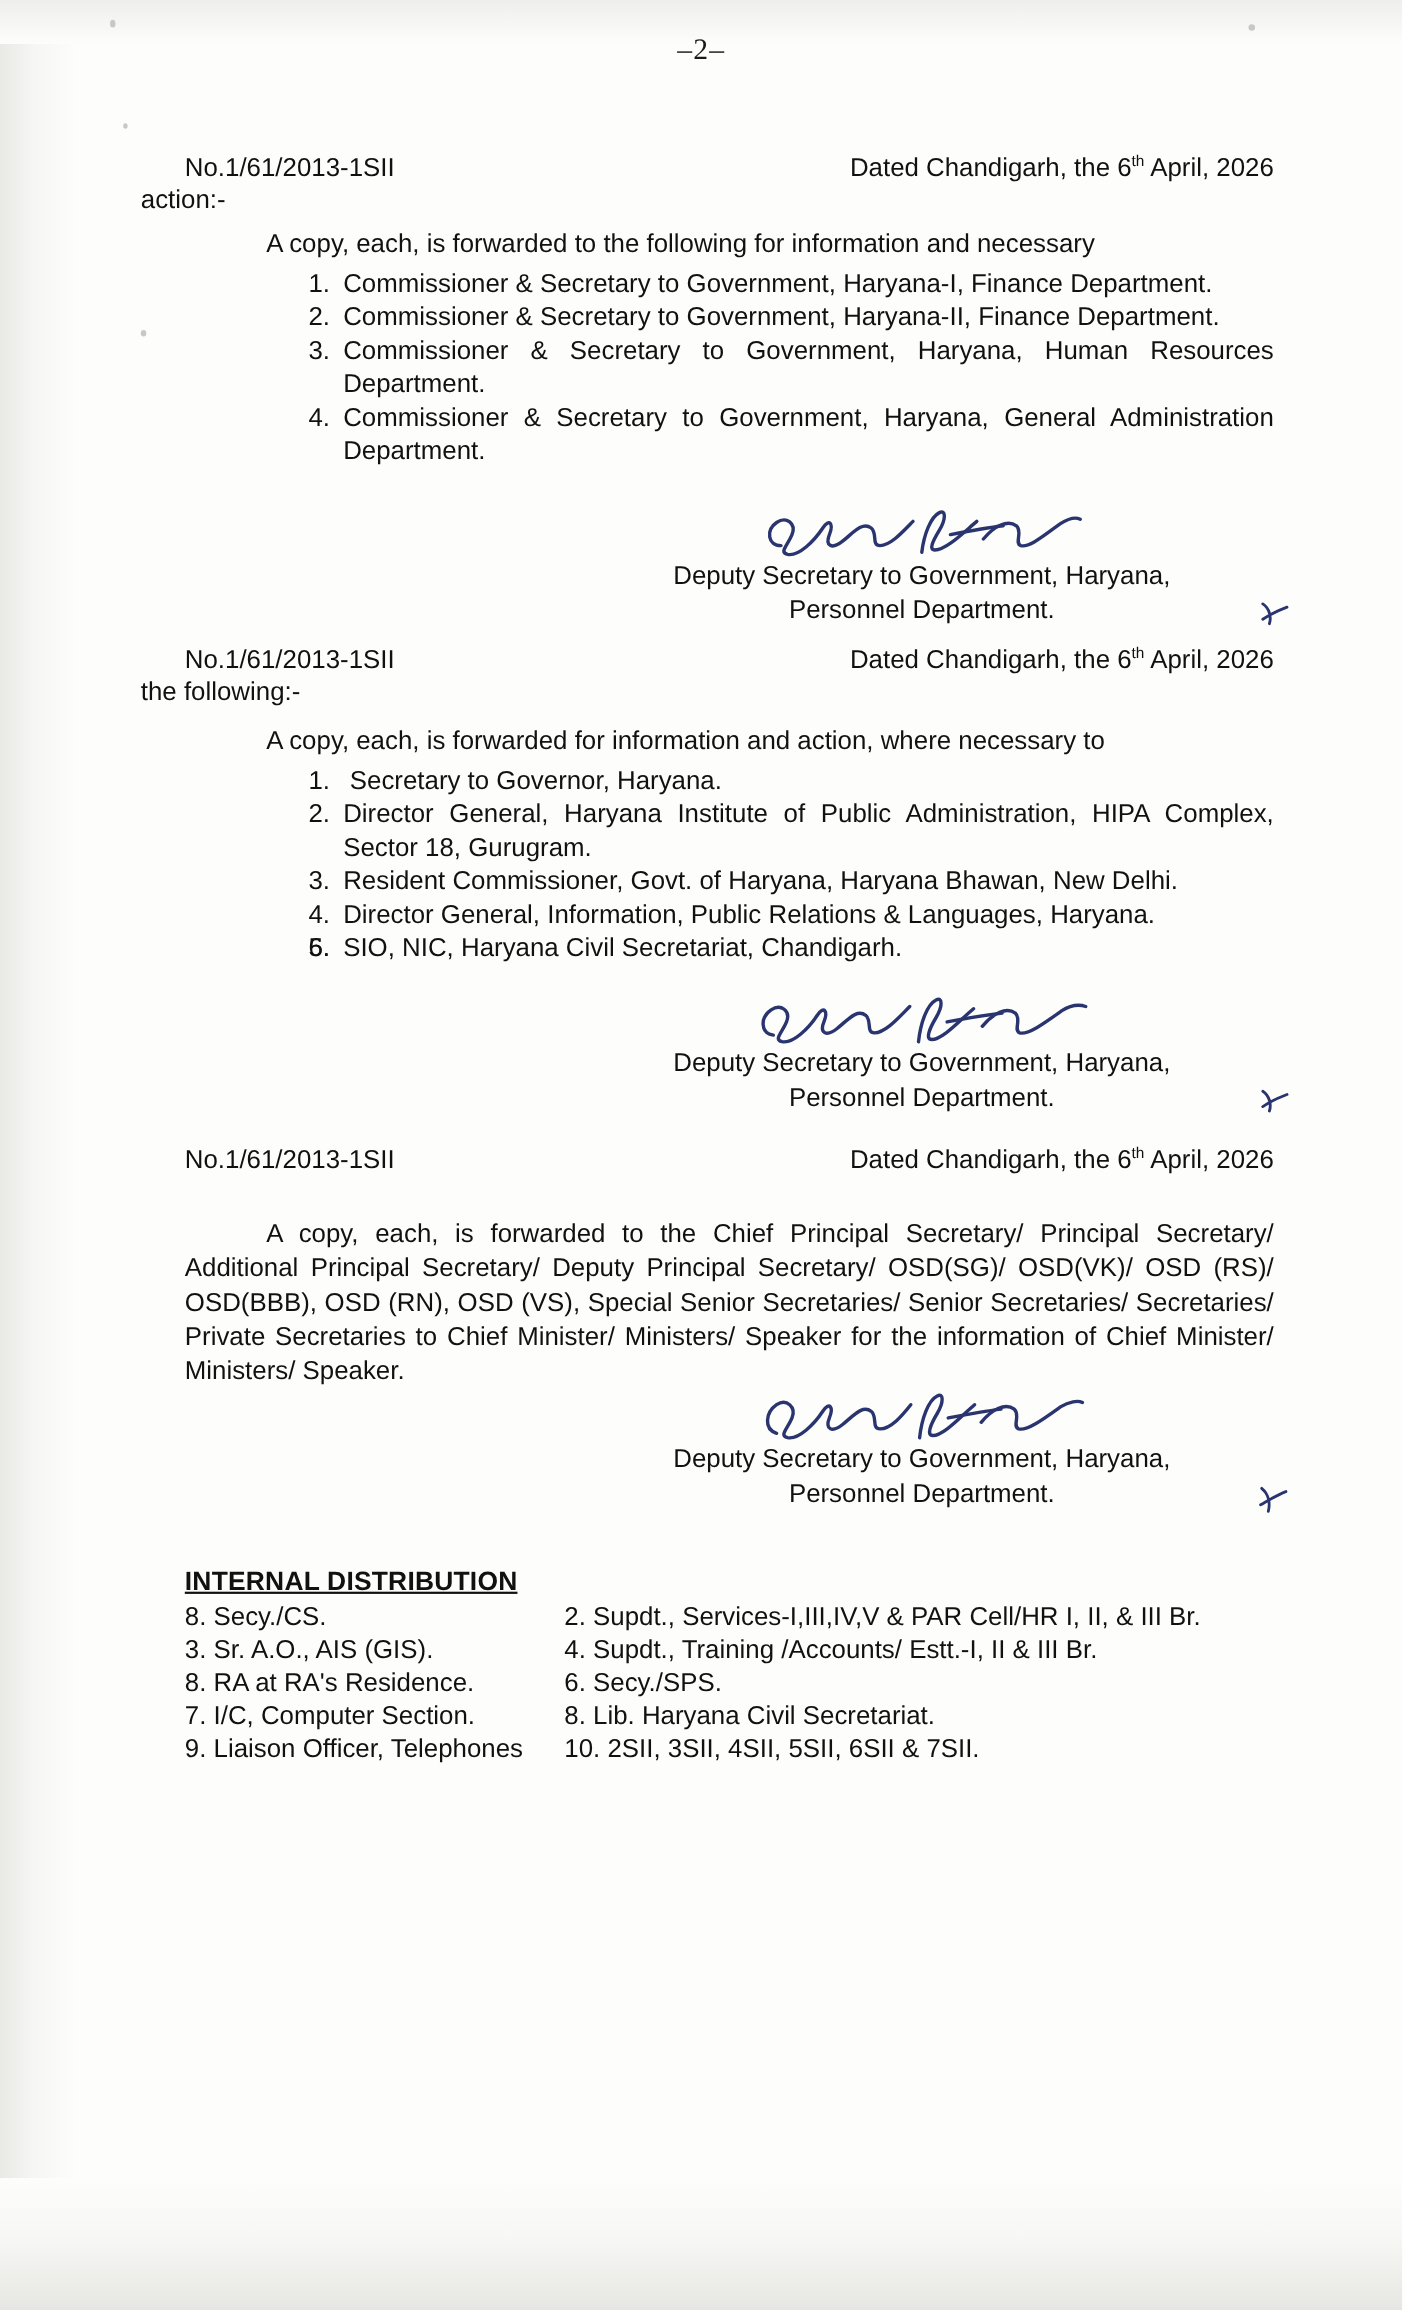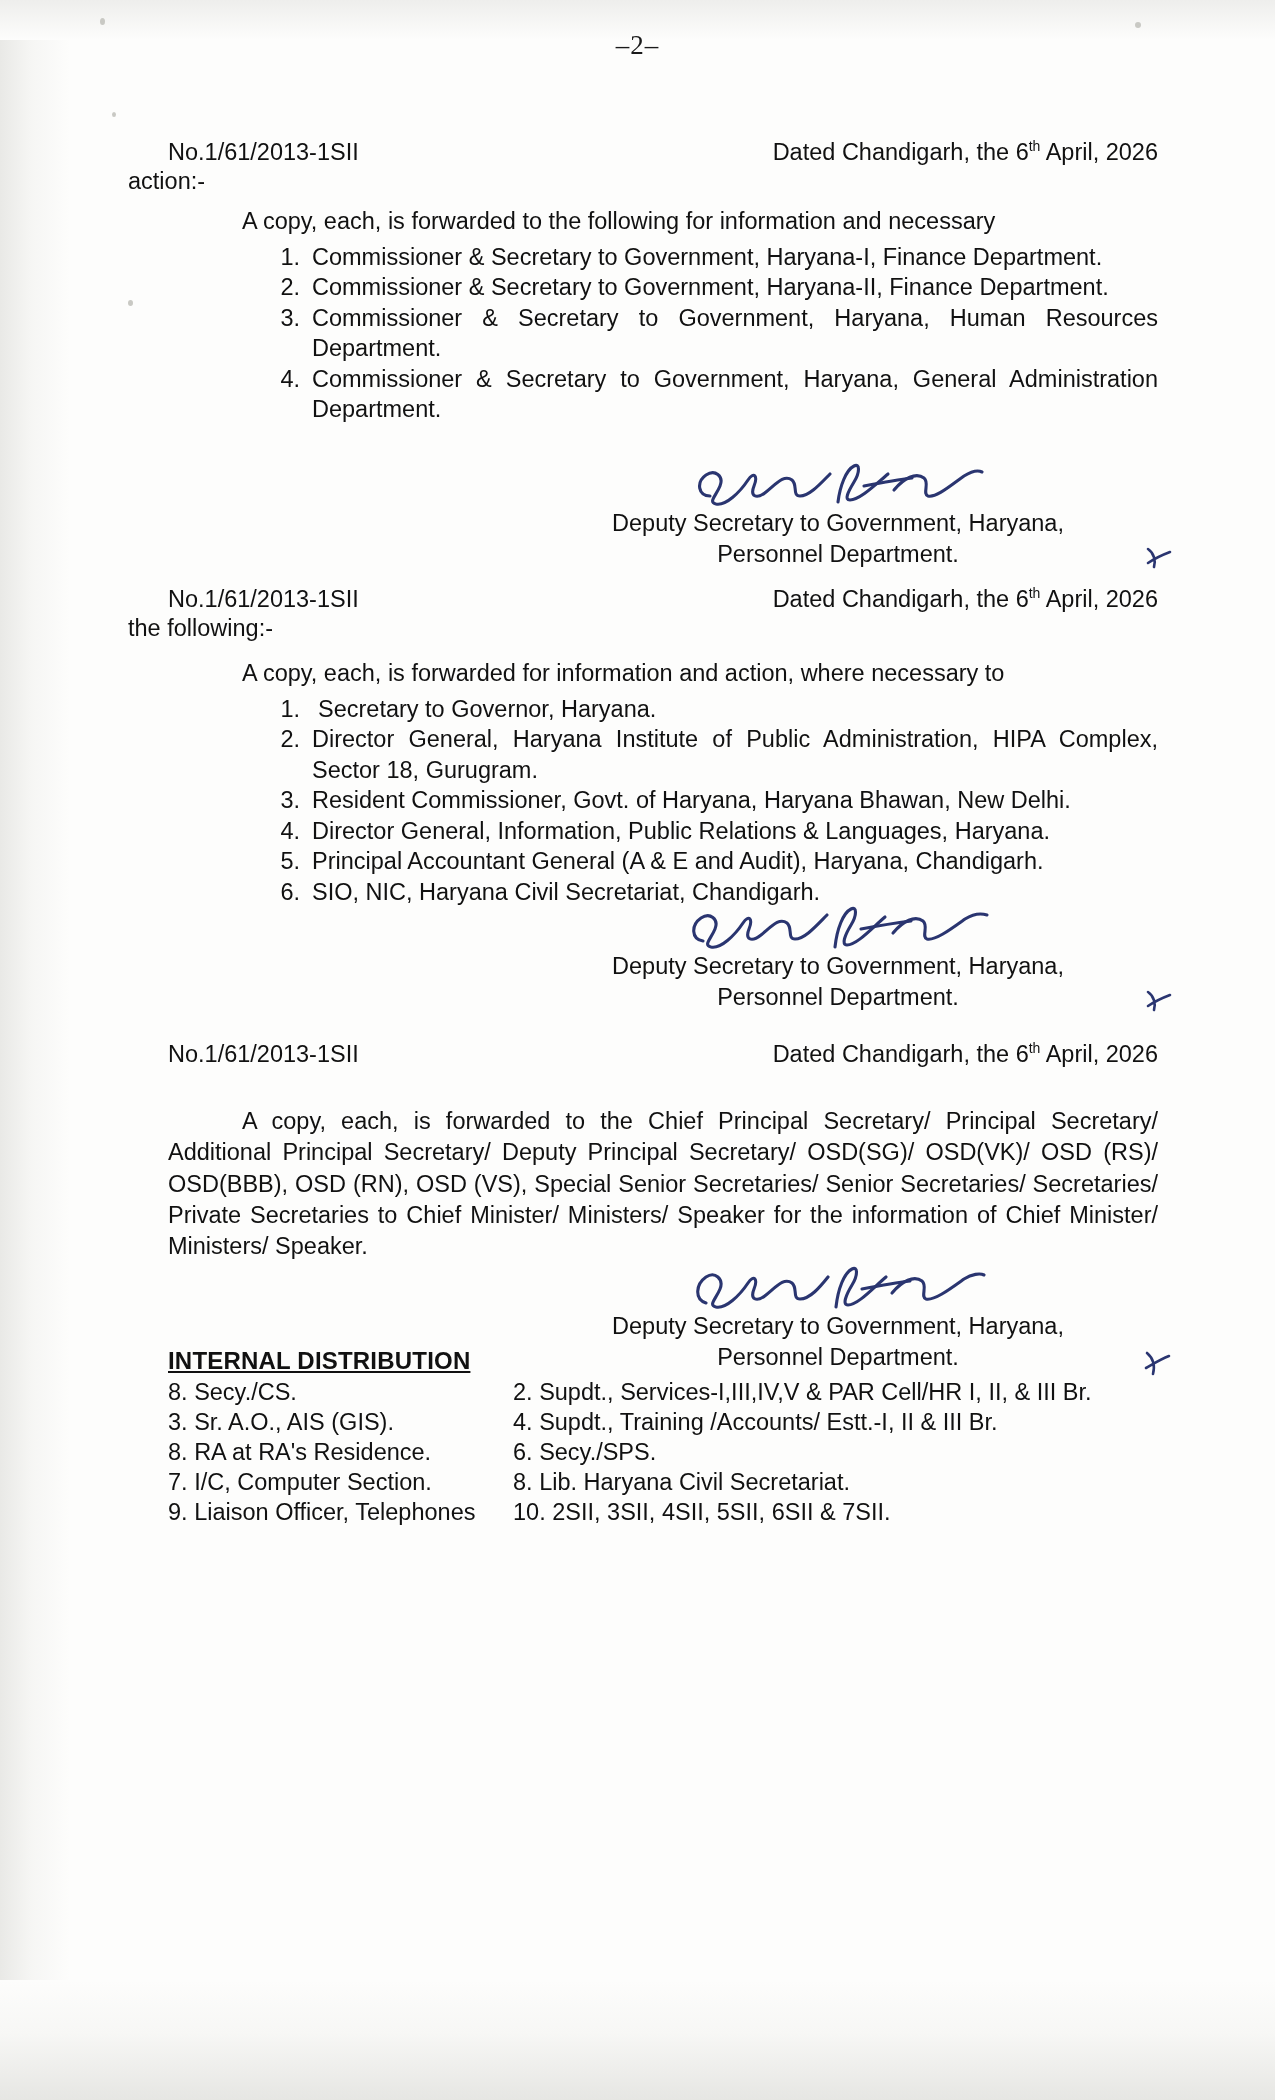--- a/index.html
+++ b/index.html
@@ -252,7 +252,7 @@
         <li style="text-align:justify;"><span class="num">2.</span><span>Director General, Haryana Institute of Public Administration, HIPA Complex, Sector 18, Gurugram.</span></li>
         <li><span class="num">3.</span><span>Resident Commissioner, Govt. of Haryana, Haryana Bhawan, New Delhi.</span></li>
         <li><span class="num">4.</span><span>Director General, Information, Public Relations &amp; Languages, Haryana.</span></li>
-        <li><span class="num">5.</span><span>Principal Accountant General (A &amp; E and Audit), Haryana, Chandigarh.</span></li>
+        <li><span class="num">5.</span></li>
         <li><span class="num">6.</span><span>SIO, NIC, Haryana Civil Secretariat, Chandigarh.</span></li>
       </ol>
     </div>

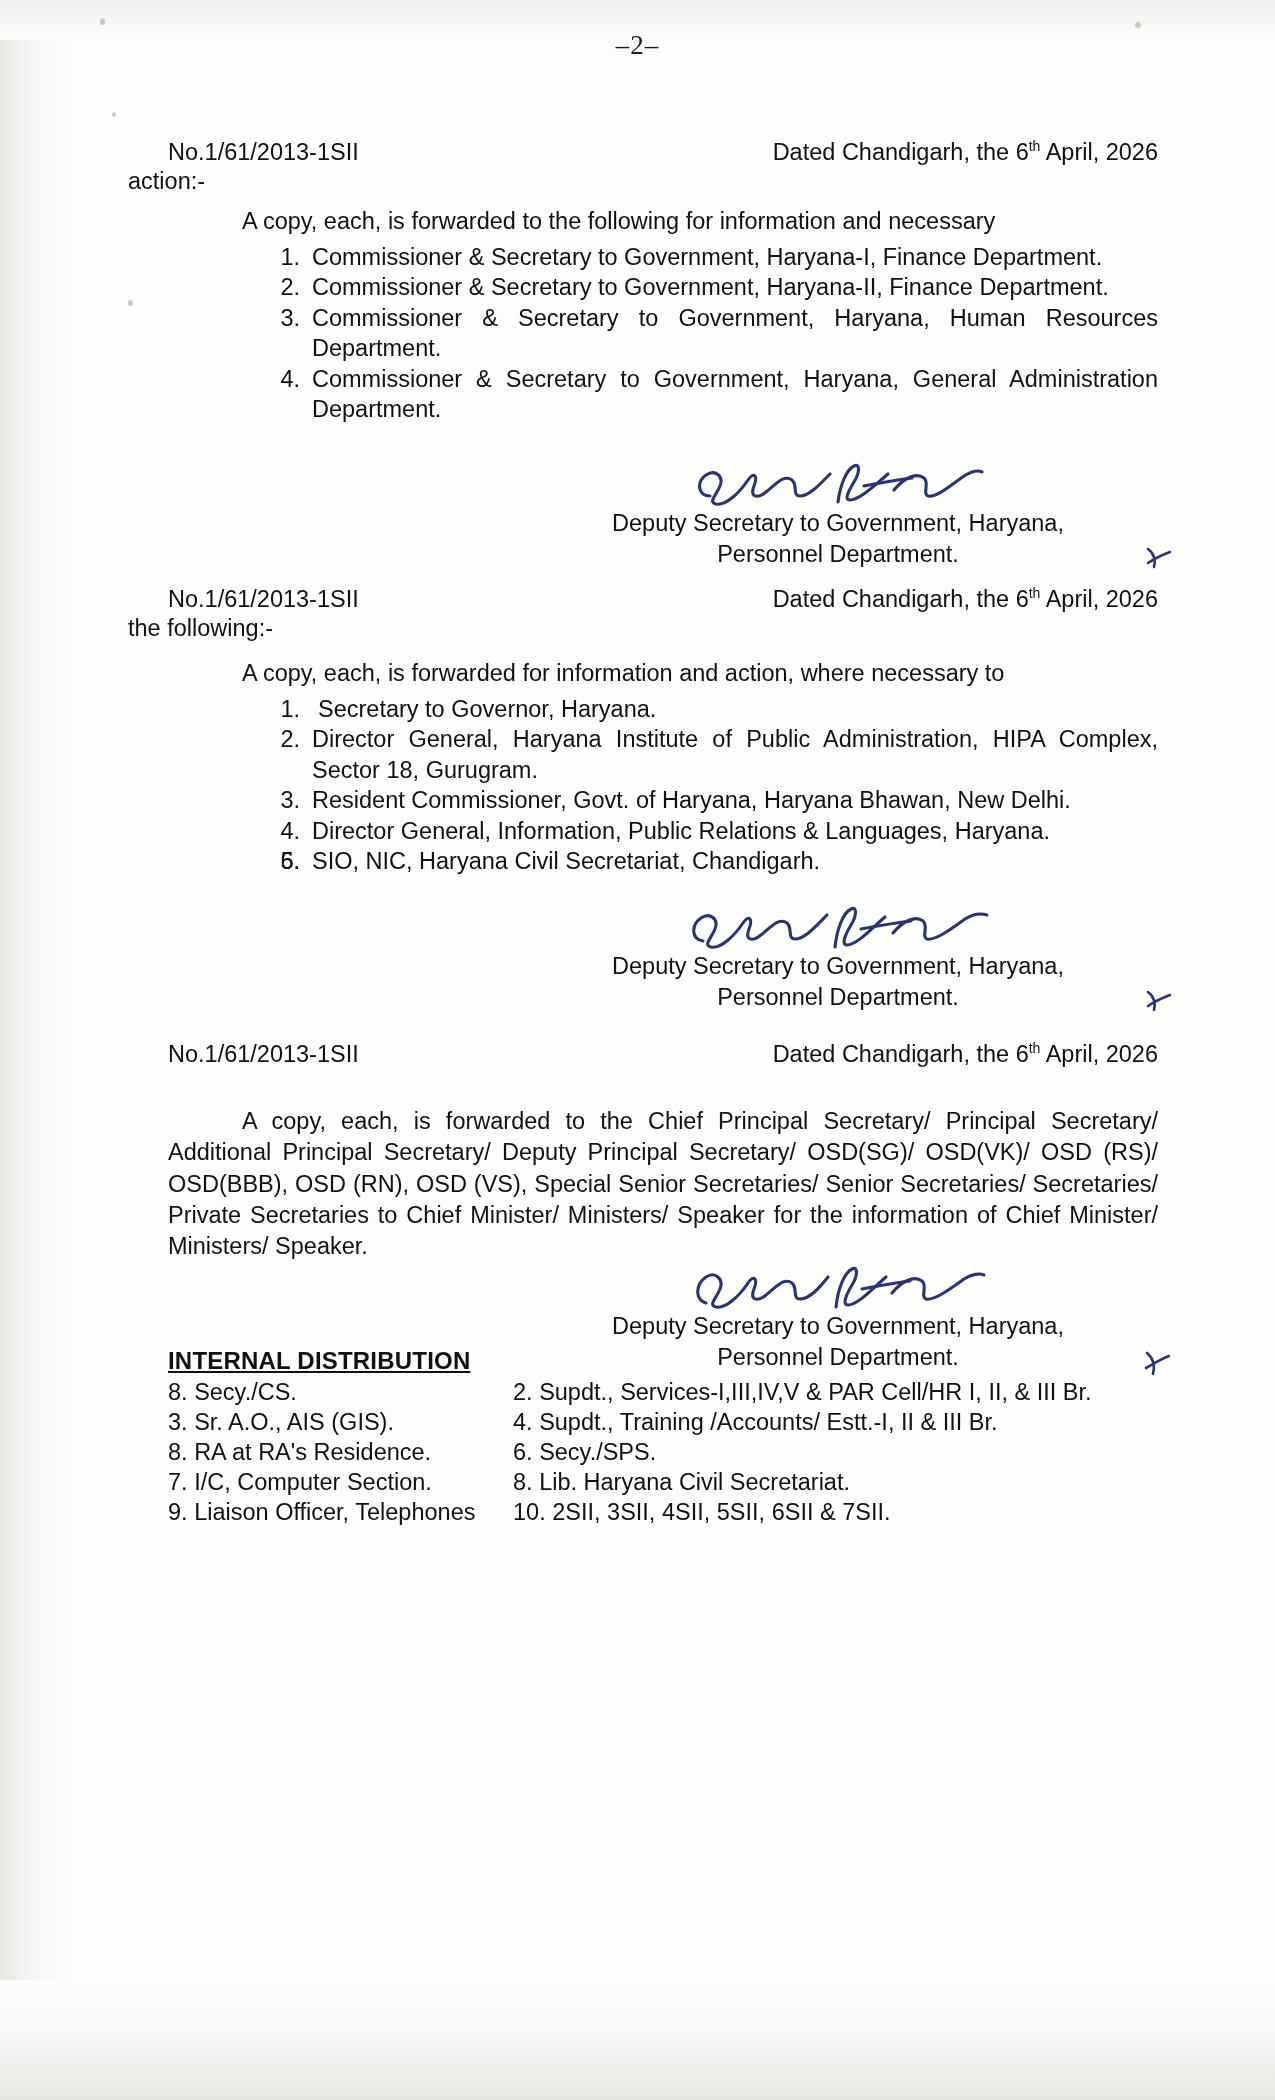--- a/index.html
+++ b/index.html
@@ -309,7 +309,7 @@
       </div>
     </div>
 
-    <div class="internal" style="top:1347px;">
+    <div class="internal" style="top:1424px;">
       <div class="internal-title">INTERNAL DISTRIBUTION</div>
       <div class="dist-grid">
         <div class="dist-row">

